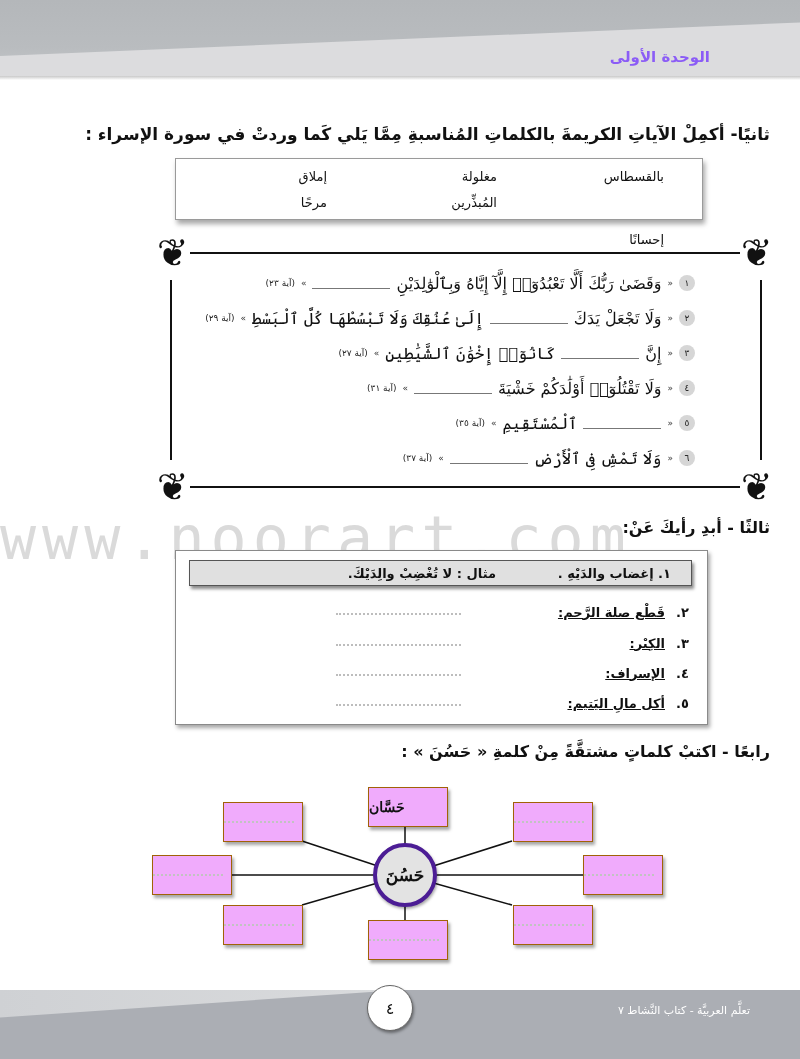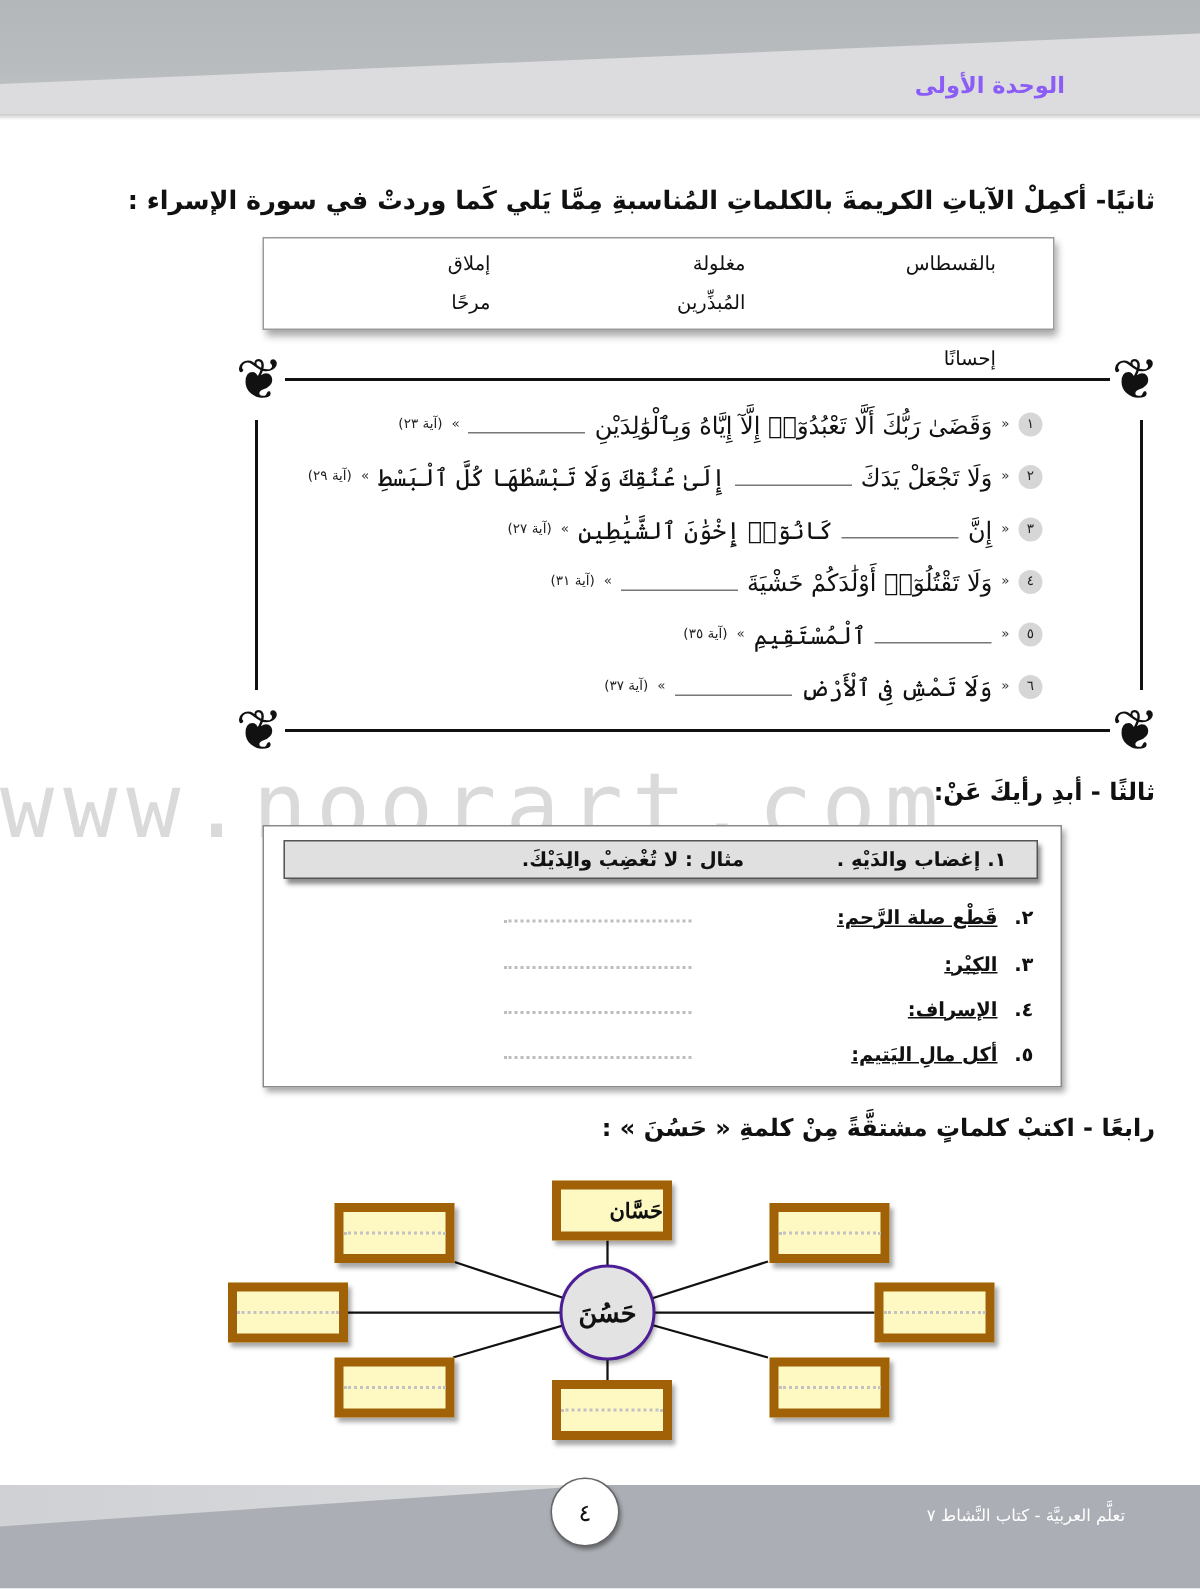--- a/index.html
+++ b/index.html
@@ -61,8 +61,8 @@
 
   
   .mind-map { position: absolute; left: 140px; top: 775px; width: 520px; height: 200px; }
-  .mm-box { position: absolute; width: 80px; height: 40px; border: 6px solid #a16207; background: #fef9c3;
-    box-shadow: 2px 3px 3px rgba(0,0,0,0.35); display: flex; align-items: center; justify-content: flex-end; }
+  .mm-box { position: absolute; width: 80px; height: 40px; border: 1px solid #a16207; background: #f0abfc;
+    box-shadow: 2px 3px 3px rgba(0,0,0,0.35); display: flex; align-items: center; justify-content: flex-start; }
   .mm-box .dots-in { width: 70px; border-bottom: 2px dotted #c2c2c2; }
   .mm-box .label { font-family: "DejaVu Serif", serif; font-size: 14px; font-weight: bold; }
   .mm-center { position: absolute; left: 233px; top: 68px; width: 64px; height: 64px; border-radius: 50%;

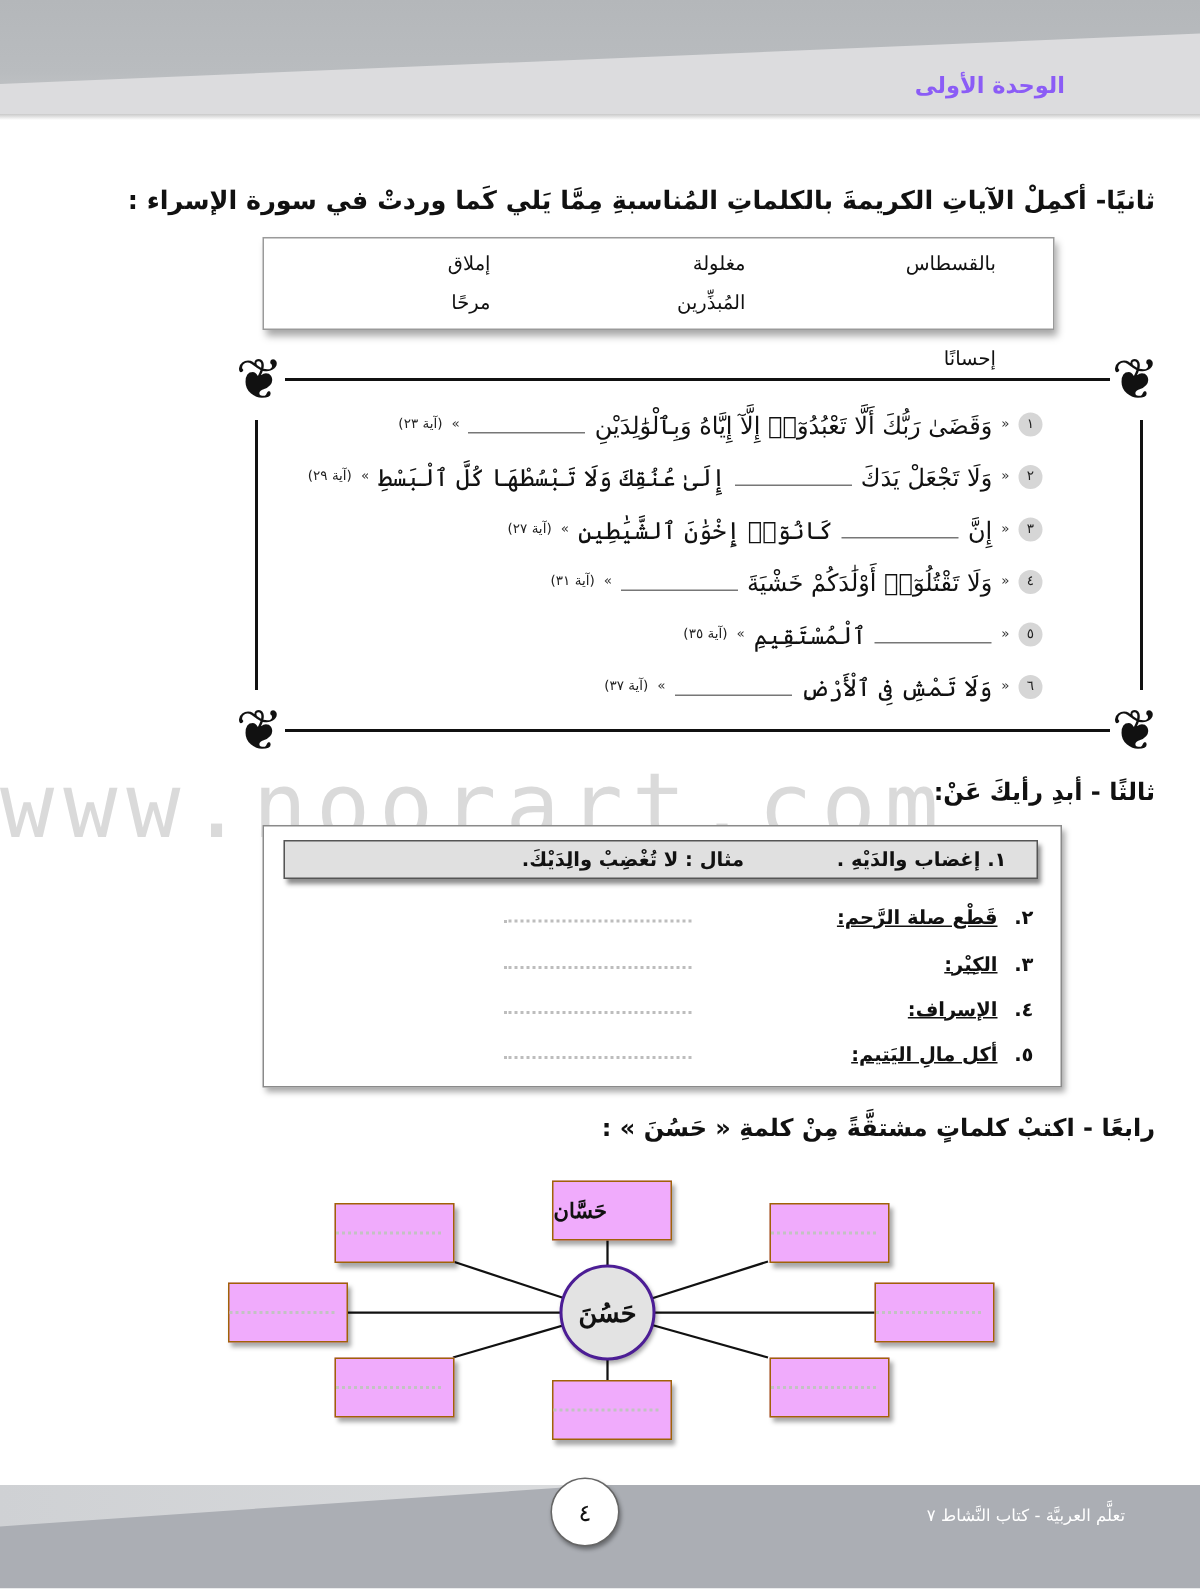--- a/index.html
+++ b/index.html
@@ -66,7 +66,7 @@
   .mm-box .dots-in { width: 70px; border-bottom: 2px dotted #c2c2c2; }
   .mm-box .label { font-family: "DejaVu Serif", serif; font-size: 14px; font-weight: bold; }
   .mm-center { position: absolute; left: 233px; top: 68px; width: 64px; height: 64px; border-radius: 50%;
-    background: #e3e3e3; border: 2px solid #4c1d95; box-shadow: 1px 2px 3px rgba(0,0,0,0.35);
+    background: #e3e3e3; border: 4px solid #4c1d95; box-shadow: 1px 2px 3px rgba(0,0,0,0.35);
     display: flex; align-items: center; justify-content: center;
     font-family: "DejaVu Serif", serif; font-size: 17px; font-weight: bold; }
   .mm-lines { position: absolute; left: 0; top: 0; width: 520px; height: 200px; }

